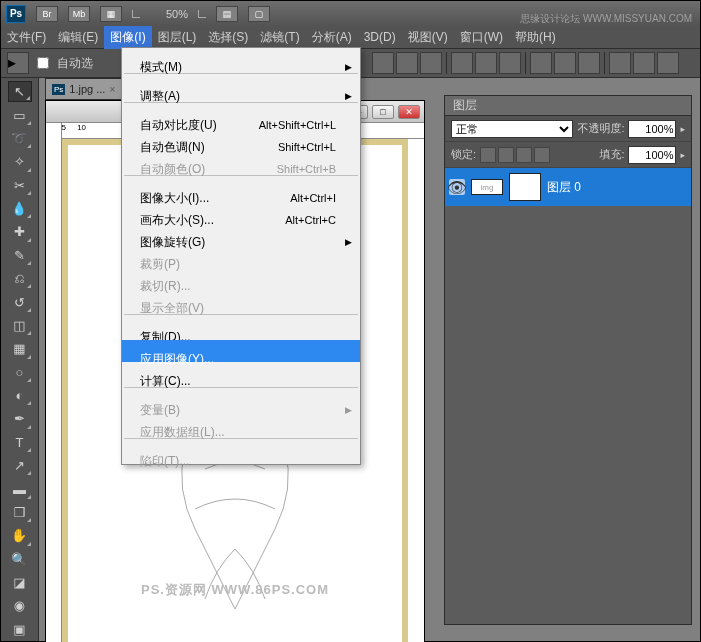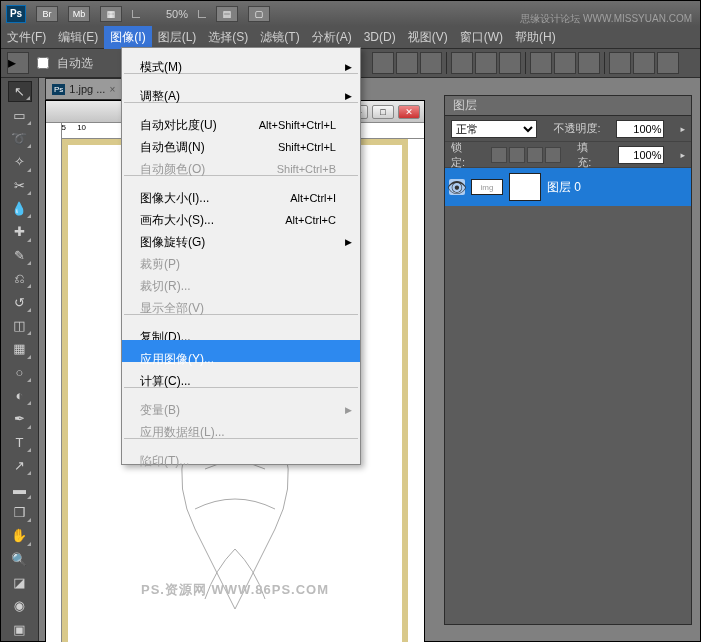--- a/index.html
+++ b/index.html
@@ -39,7 +39,7 @@
 .watermark2 { position: absolute; bottom: 50px; left: 50%; transform: translateX(-50%); color: #bbb; font-size: 13px; font-weight: bold; letter-spacing: 1px; white-space: nowrap; }
 .panels { width: 248px; background: #535353; display: flex; flex-direction: column; position: absolute; right: 8px; top: 94px; height: 530px; border: 1px solid #2c2c2c; }
 .panel-tab { height: 20px; background: #6a6a6a; display: flex; align-items: center; padding: 0 8px; font-size: 12px; color: #d0d0d0; border-bottom: 1px solid #2c2c2c; }
-.panel-row { height: 26px; background: #535353; display: flex; align-items: center; padding: 0 6px; gap: 16px; border-bottom: 1px solid #434343; }
+.panel-row { height: 26px; background: #535353; display: flex; align-items: center; padding: 0 6px; gap: 4px; border-bottom: 1px solid #434343; }
 .panel-row label { color: #d0d0d0; font-size: 11px; }
 .panel-row select, .panel-row .input-box { background: #fff; border: 1px solid #333; font-size: 11px; height: 18px; }
 .panel-row select { flex: 1; }

